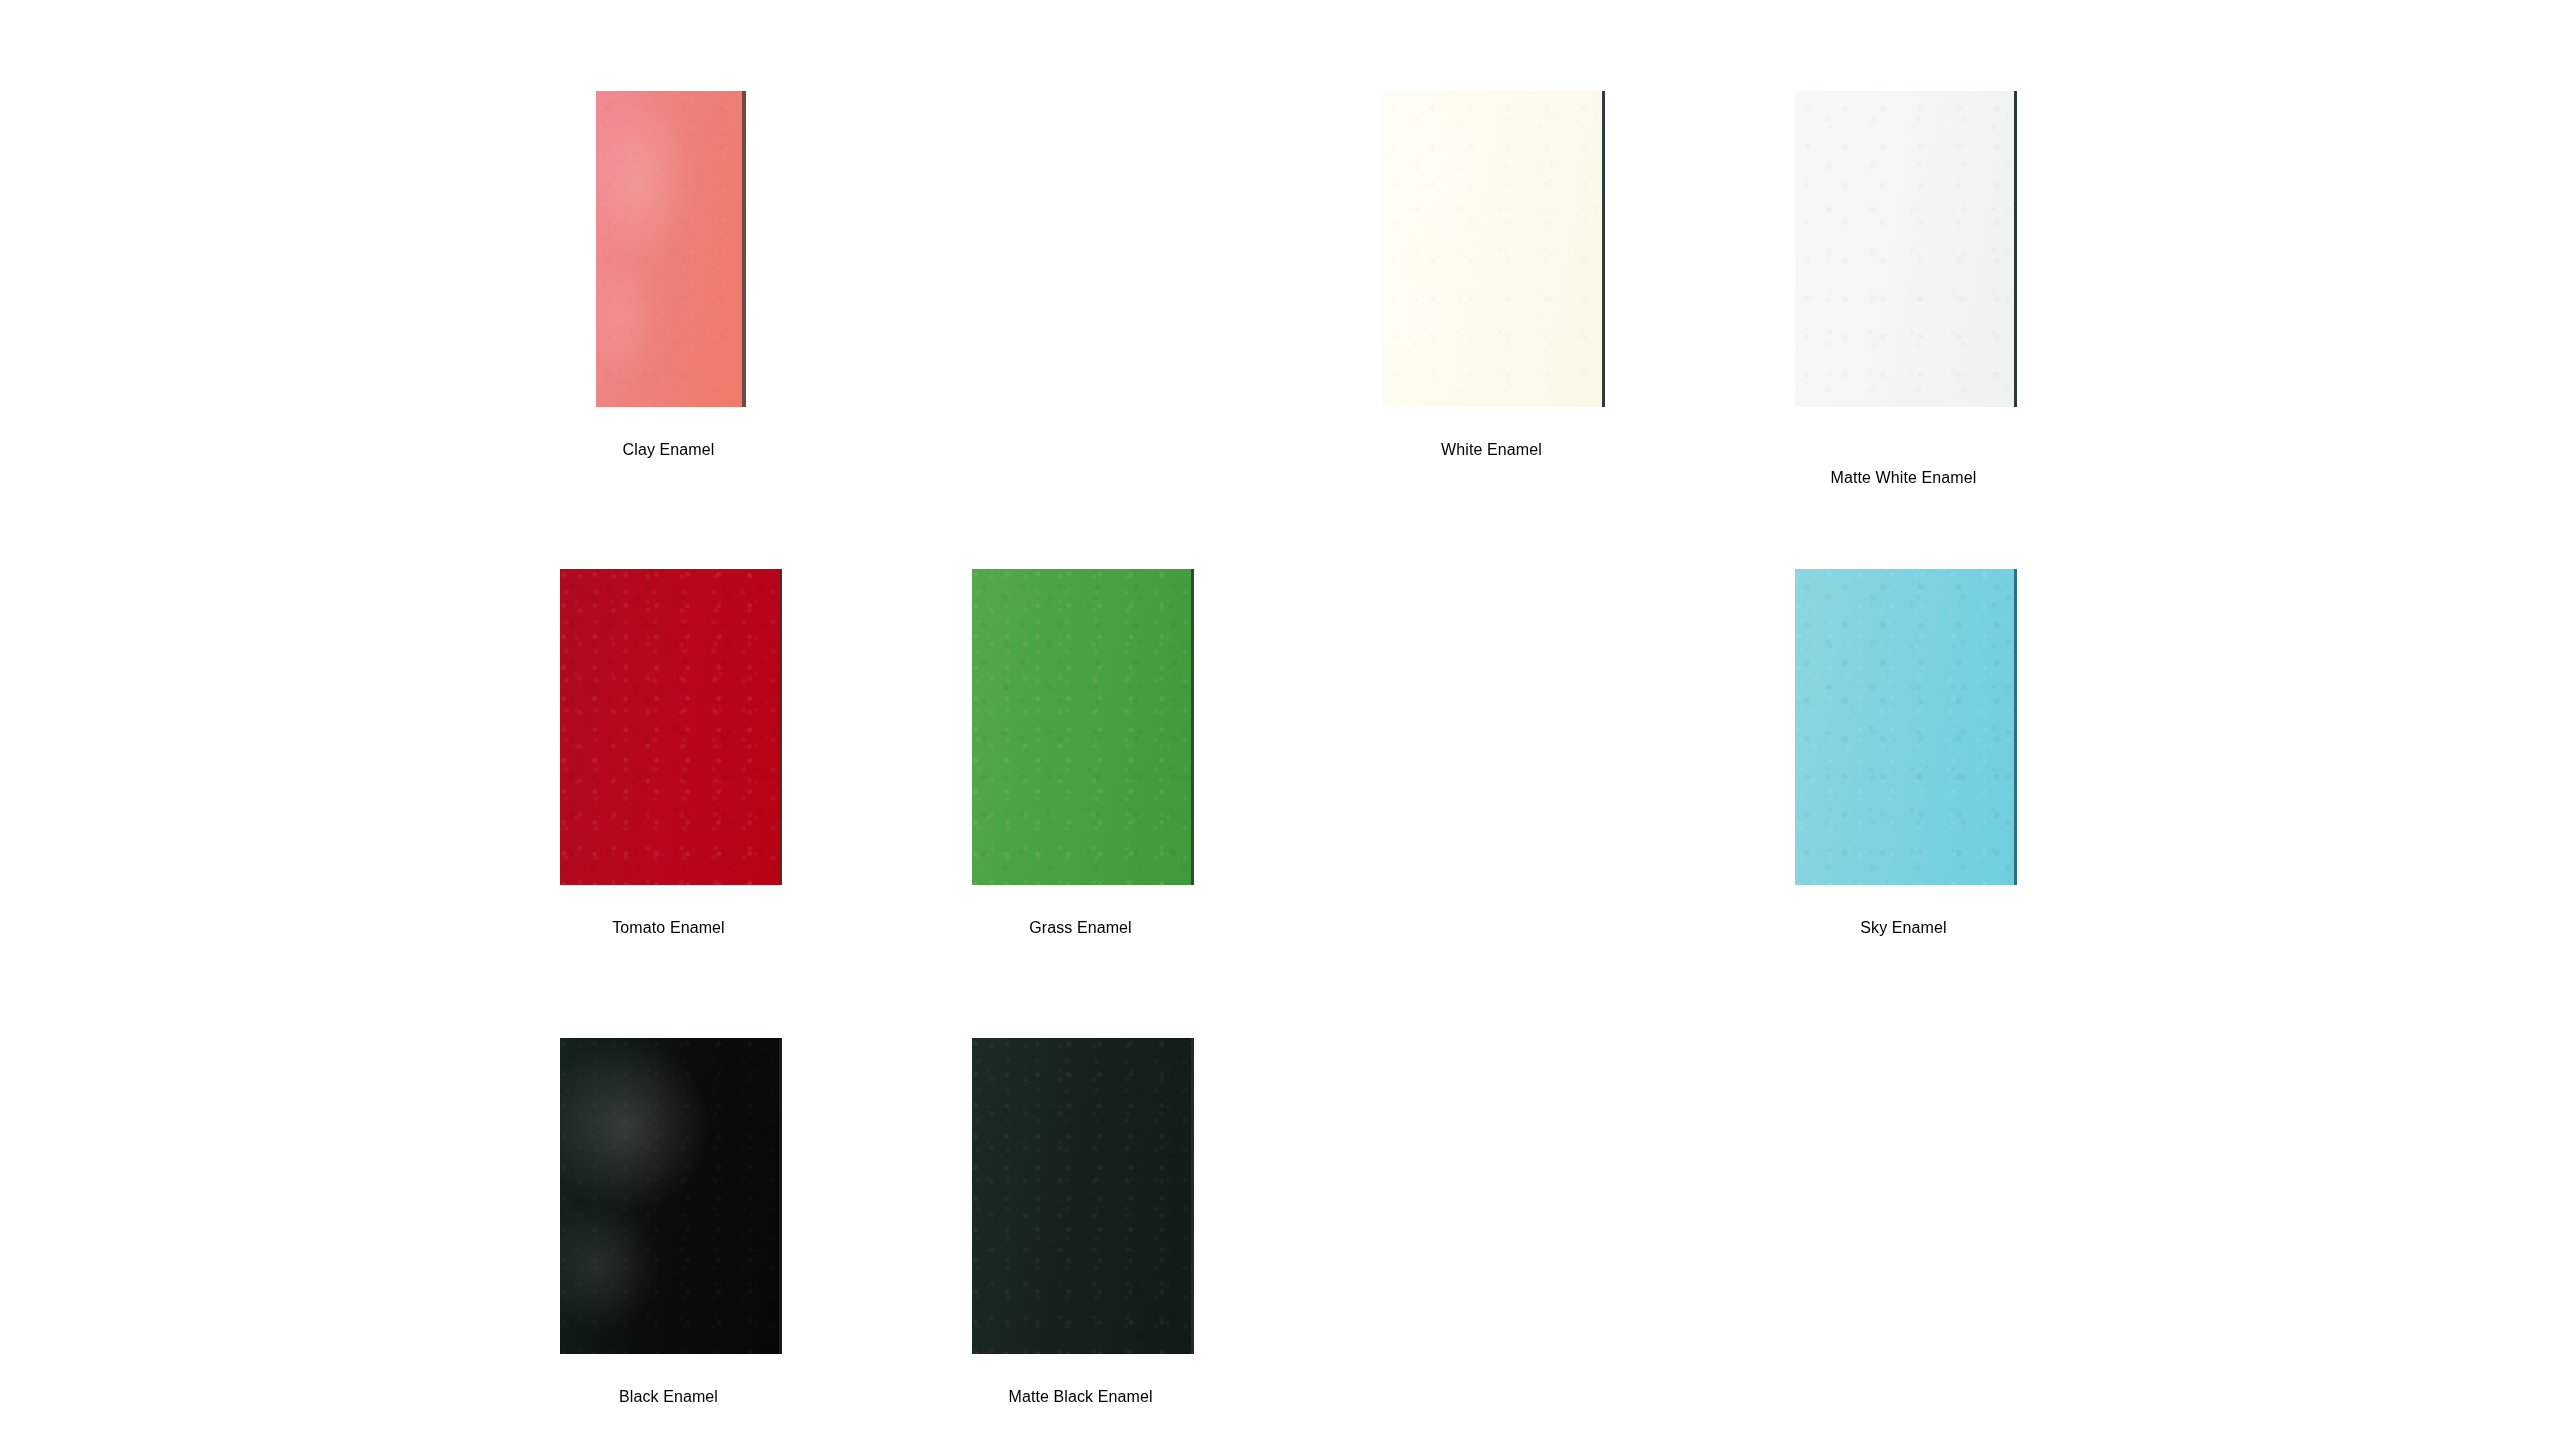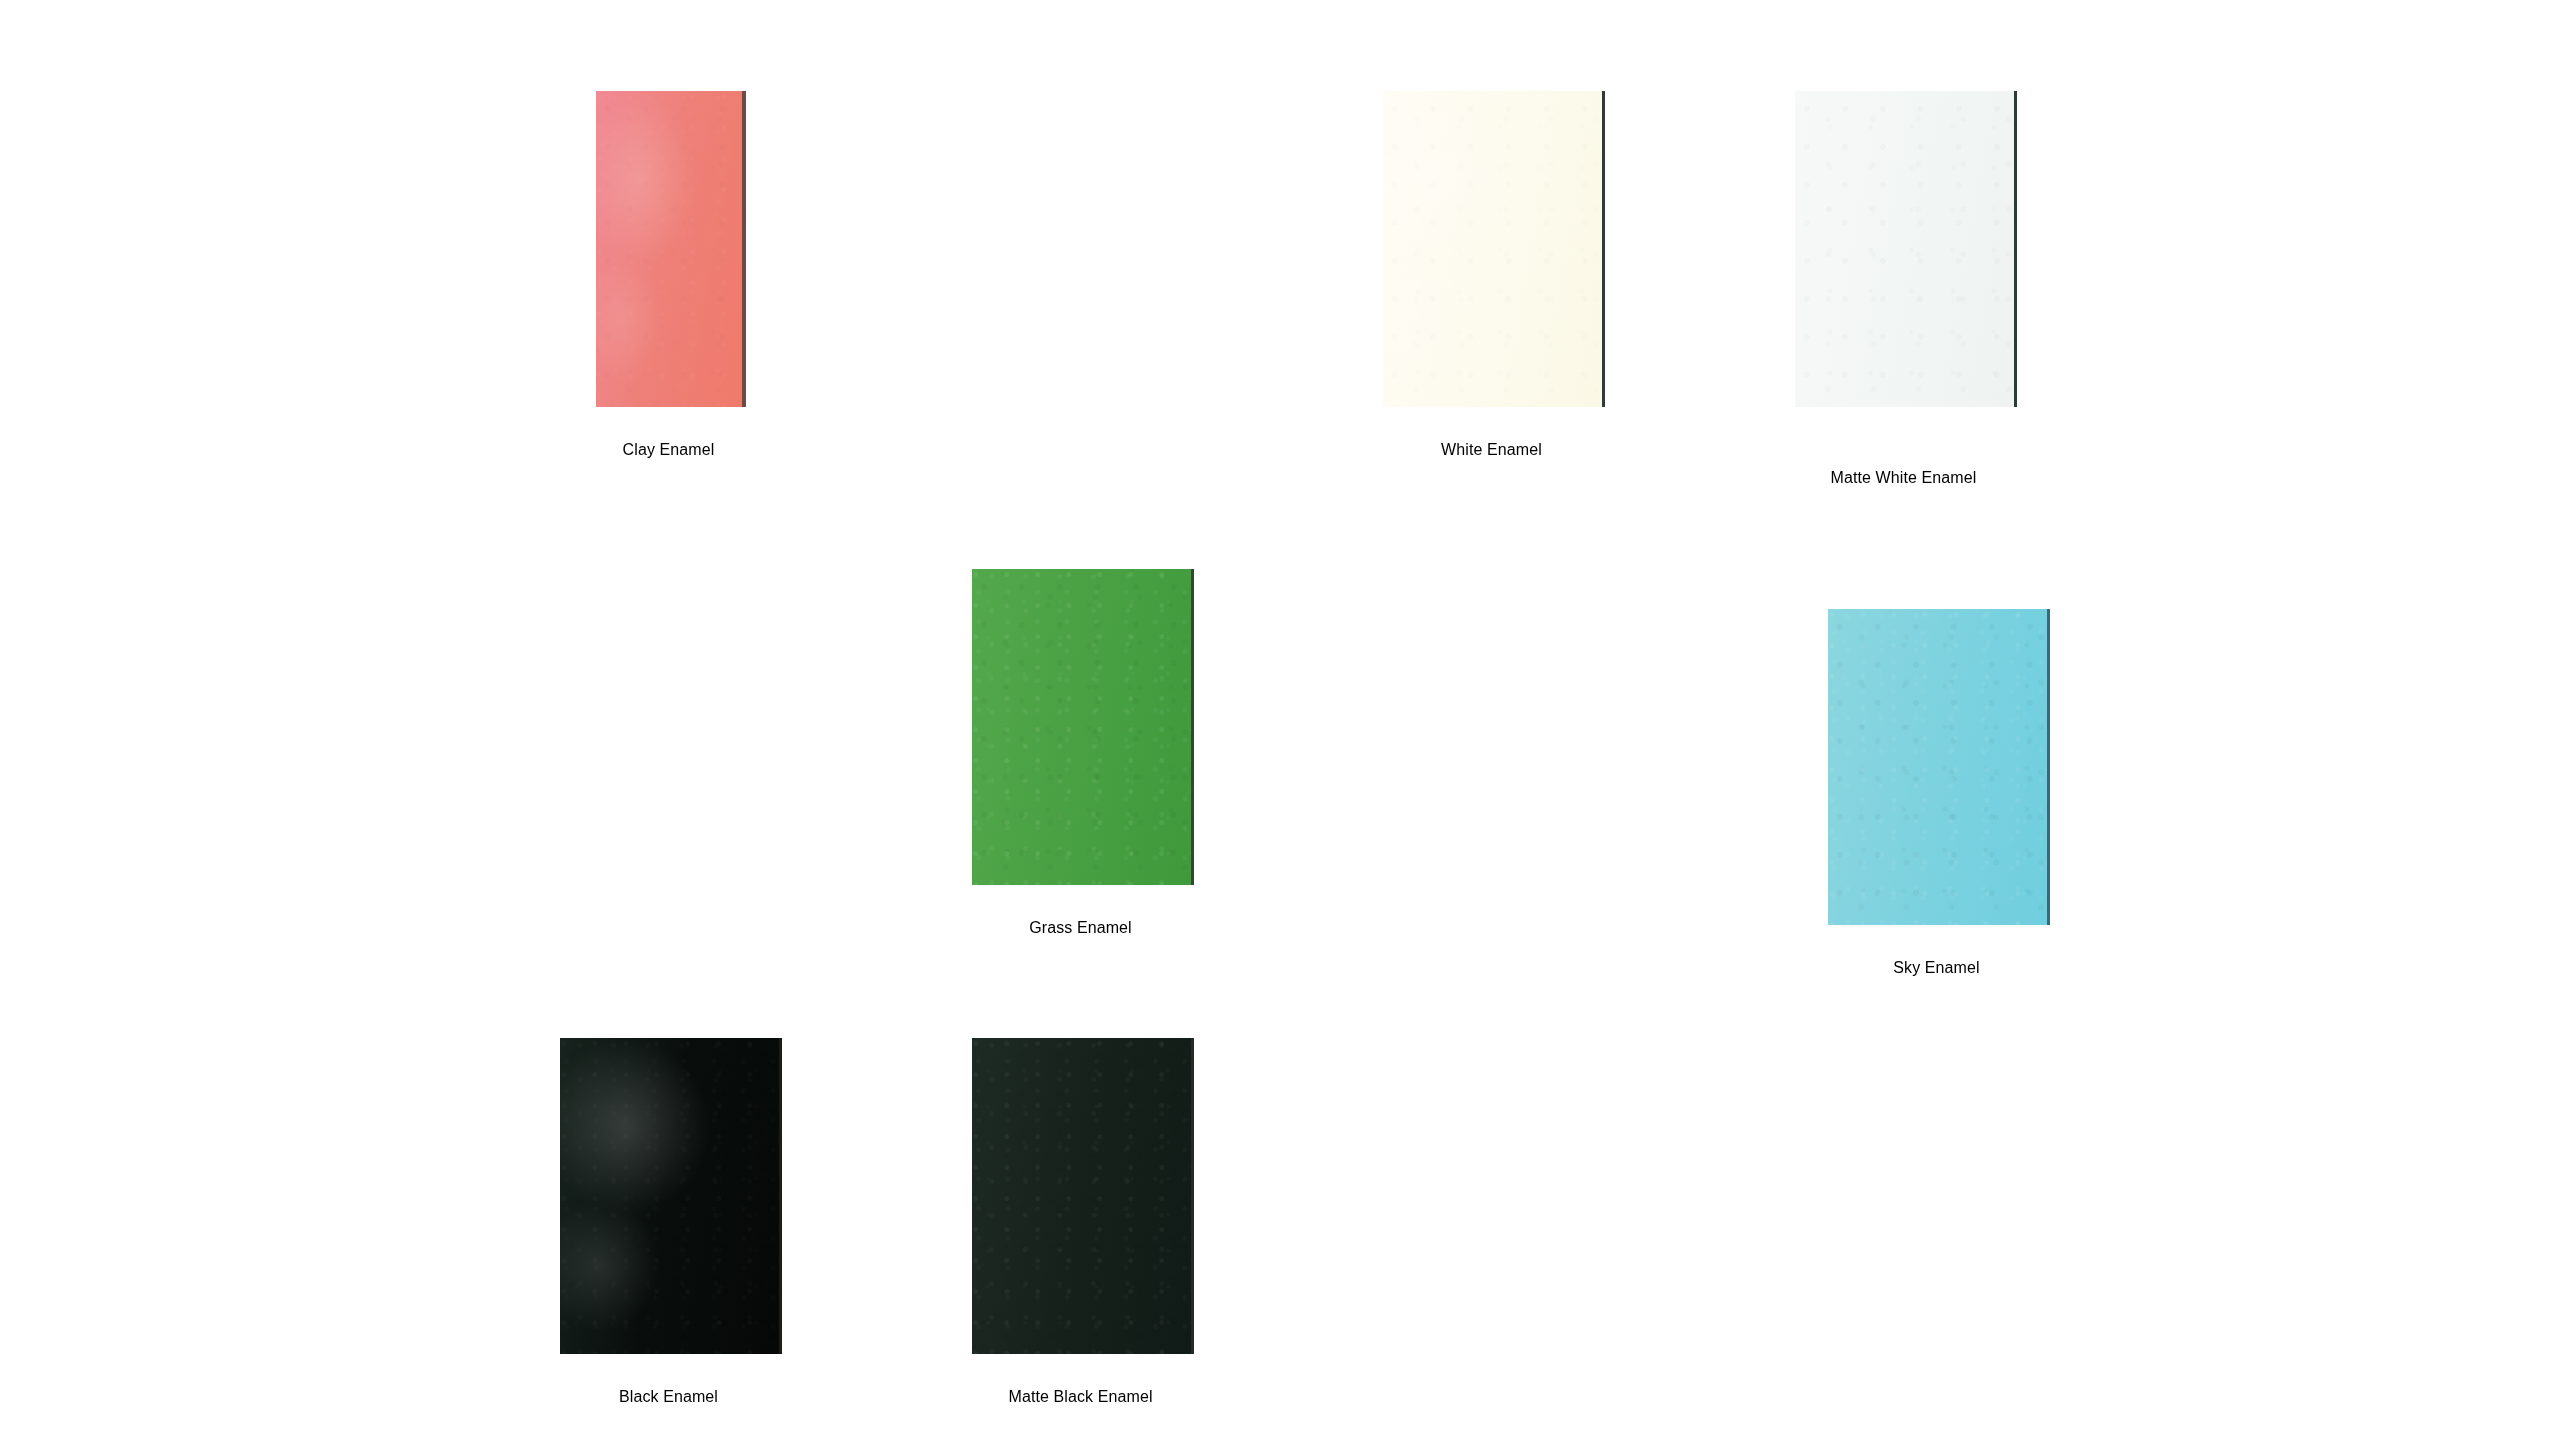--- a/index.html
+++ b/index.html
@@ -111,6 +111,13 @@
       </div>
     </div>
     <div style="position: absolute; left: 0px; top: 478px; width: 1470px; height: 429px;">
+      <div class="swatch-cell" style="position: absolute; left: 0px; top: 0px; height: 429px;">
+        <div class="tile" style="left: -0.5px; top: 0px; width: 219px; height: 316px; background: linear-gradient(100deg, rgb(174, 10, 30) 0%, rgb(184, 6, 28) 48%, rgb(184, 3, 22) 100%);">
+          <div class="tile-grain"></div>
+          <div class="tile-edge" style="left: 219px; background: rgb(90, 42, 34);"></div>
+        </div>
+        <div class="swatch-label" style="top: 350px;">Tomato Enamel</div>
+      </div>
       <div class="swatch-cell" style="position: absolute; left: 412px; top: 0px; height: 429px;">
         <div class="tile" style="left: -0.5px; top: 0px; width: 219px; height: 316px; background: linear-gradient(100deg, rgb(83, 168, 76) 0%, rgb(73, 161, 67) 48%, rgb(63, 154, 60) 100%);">
           <div class="tile-grain"></div>

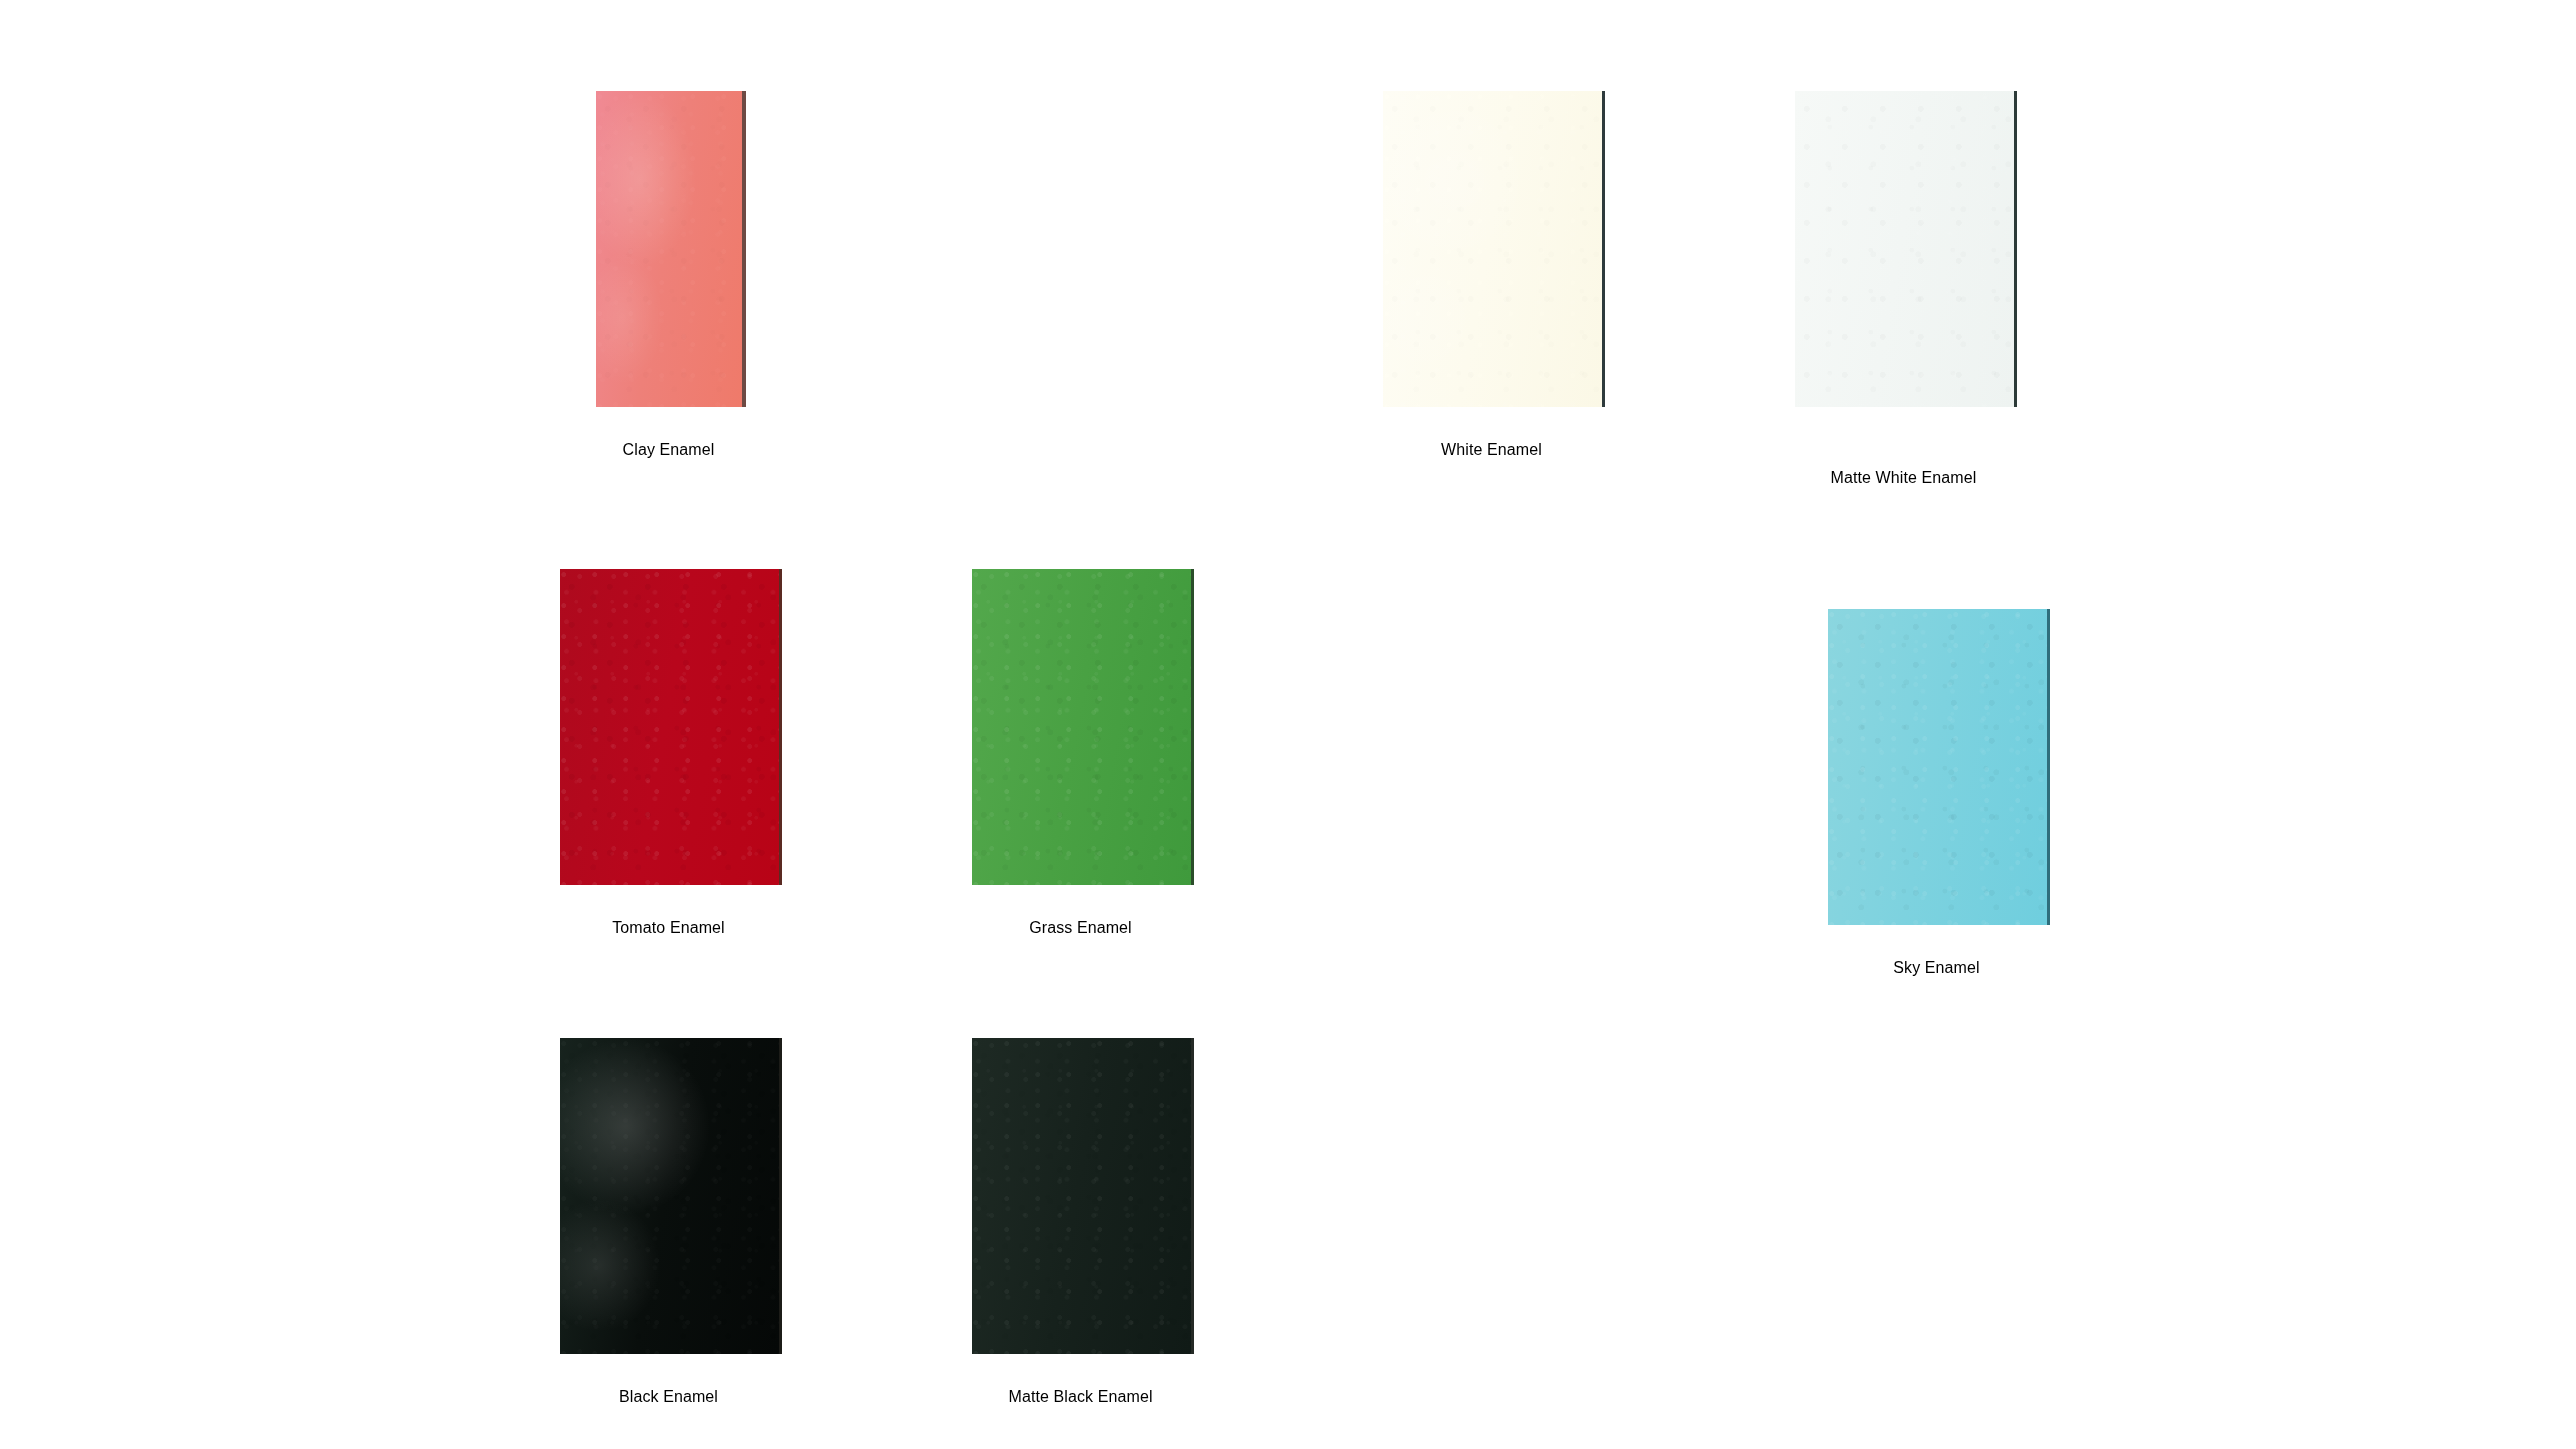--- a/index.html
+++ b/index.html
@@ -125,7 +125,7 @@
         </div>
         <div class="swatch-label" style="top: 350px;">Grass Enamel</div>
       </div>
-      <div class="swatch-cell" style="position: absolute; left: 1268px; top: 0px; height: 429px; margin-top: 40px;">
+      <div class="swatch-cell" style="position: absolute; left: 1235px; top: 0px; height: 429px;">
         <div class="tile" style="left: -0.5px; top: 0px; width: 219px; height: 316px; background: linear-gradient(100deg, rgb(139, 214, 223) 0%, rgb(125, 210, 223) 48%, rgb(111, 206, 222) 100%);">
           <div class="tile-grain"></div>
           <div class="tile-edge" style="left: 219px; background: rgb(47, 110, 124);"></div>

